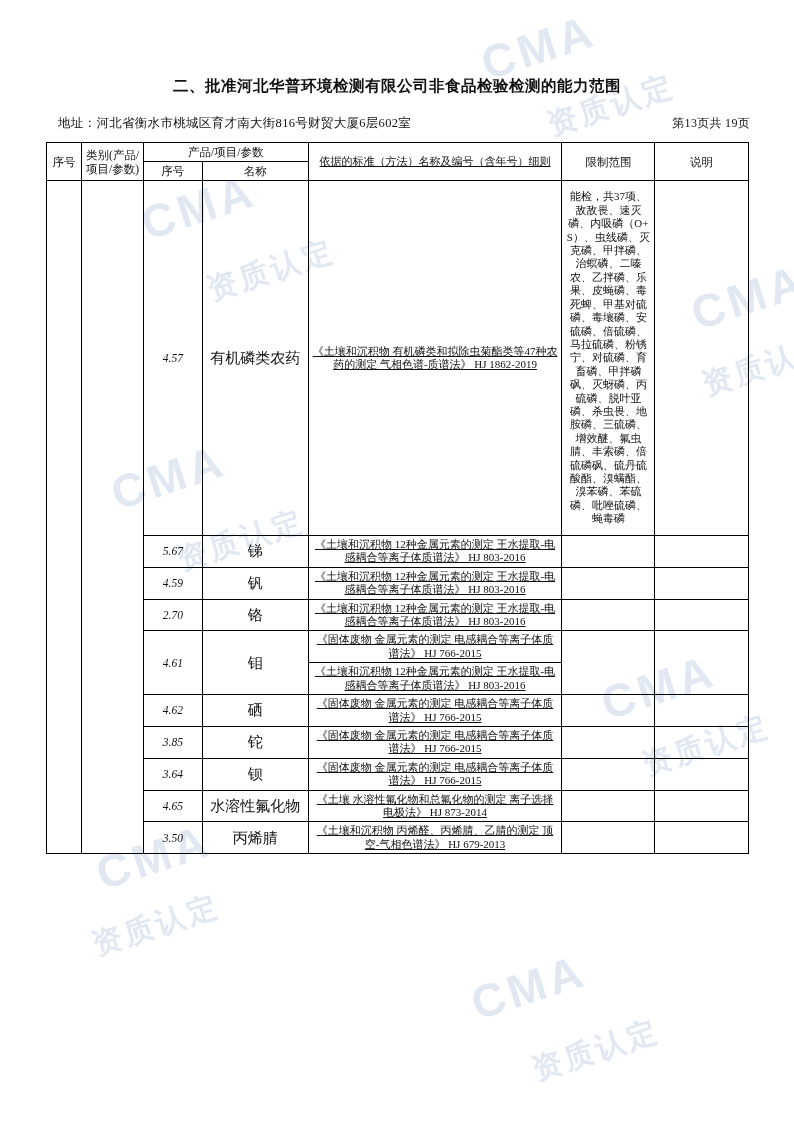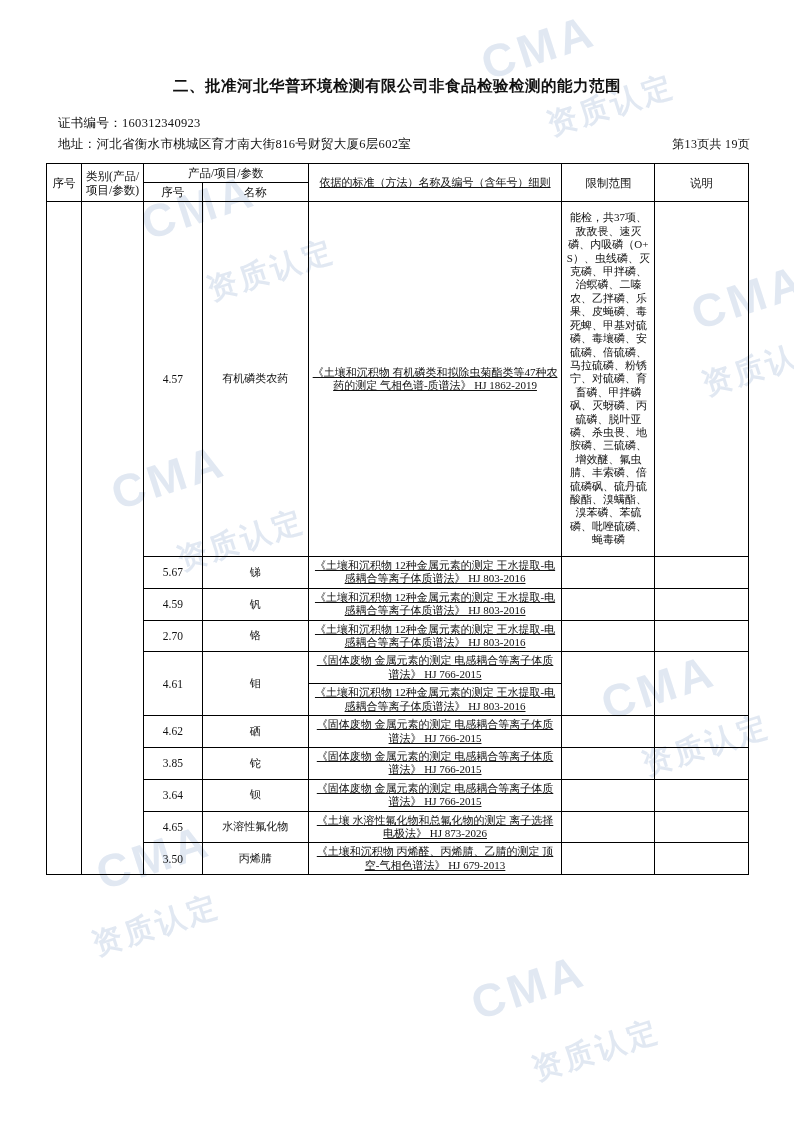--- a/index.html
+++ b/index.html
@@ -149,9 +149,6 @@
 
   <div class="doc-title">二、批准河北华普环境检测有限公司非食品检验检测的能力范围</div>
 
-  <div class="meta-line">
-    <span>证书编号：</span><span>160312340923</span>
-  </div>
 
   <div class="meta-line">
     <span class="page-indicator">第13页共 19页</span>

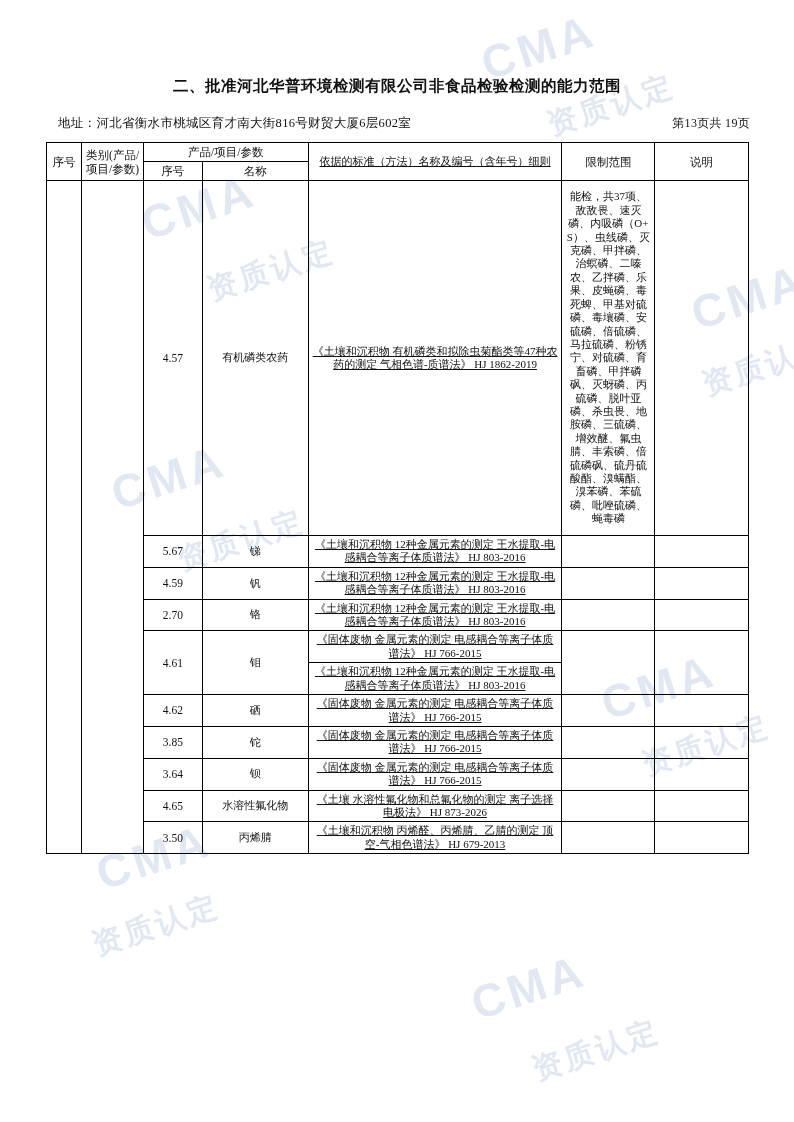--- a/index.html
+++ b/index.html
@@ -113,7 +113,7 @@
   }
   .tall-row td { height: 350px; }
   .pname { font-size: 11px; }
-  .pseq  { font-size: 11.5px; }
+  .pseq  { font-size: 11.5px; font-style: italic; }
   .vert-cat {
     font-size: 11.5px;
   }

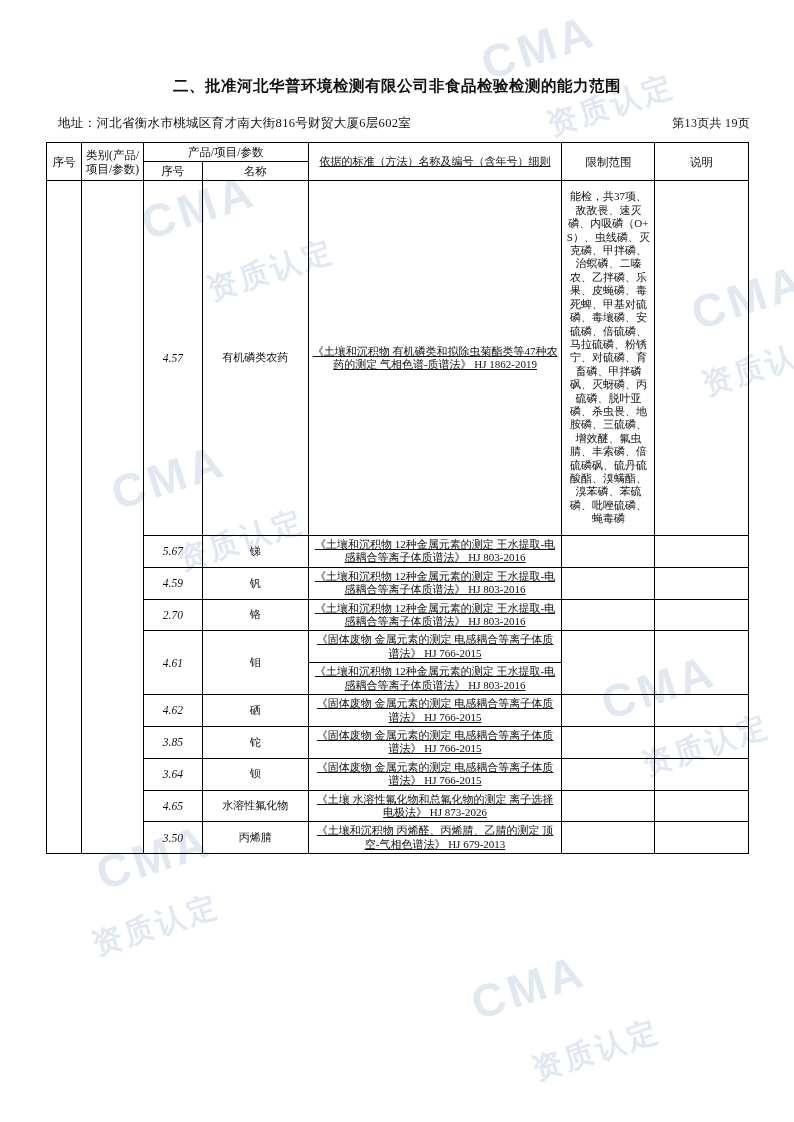--- a/index.html
+++ b/index.html
@@ -112,7 +112,7 @@
     word-break: break-all;
   }
   .tall-row td { height: 350px; }
-  .pname { font-size: 11px; }
+  .pname { font-size: 15px; }
   .pseq  { font-size: 11.5px; font-style: italic; }
   .vert-cat {
     font-size: 11.5px;

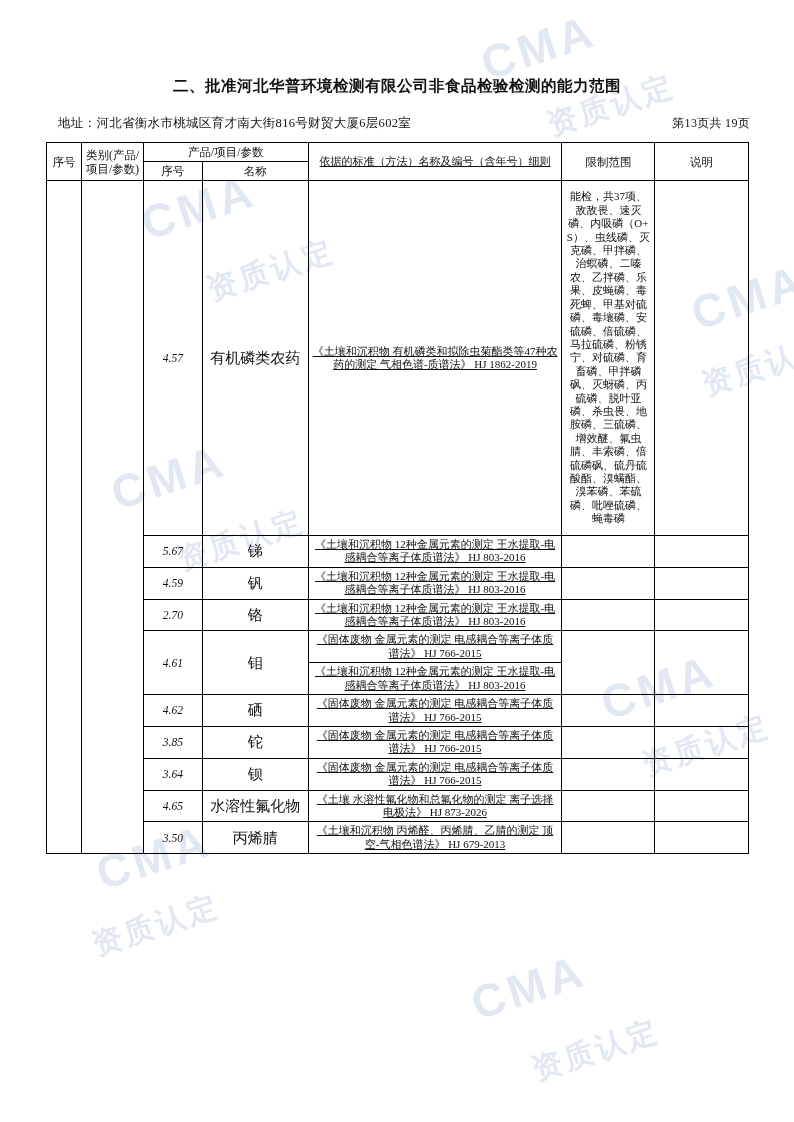--- a/index.html
+++ b/index.html
@@ -254,7 +254,7 @@
       <tr>
         <td class="pseq">4.65</td>
         <td class="pname">水溶性氟化物</td>
-        <td class="std-cell">《土壤 水溶性氟化物和总氟化物的测定 离子选择电极法》 HJ 873-2026</td>
+        <td class="std-cell">《土壤 水溶性氟化物和总氟化物的测定 离子选择电极法》 HJ 873-2014</td>
         <td class="limit-cell"></td>
         <td></td>
       </tr>

